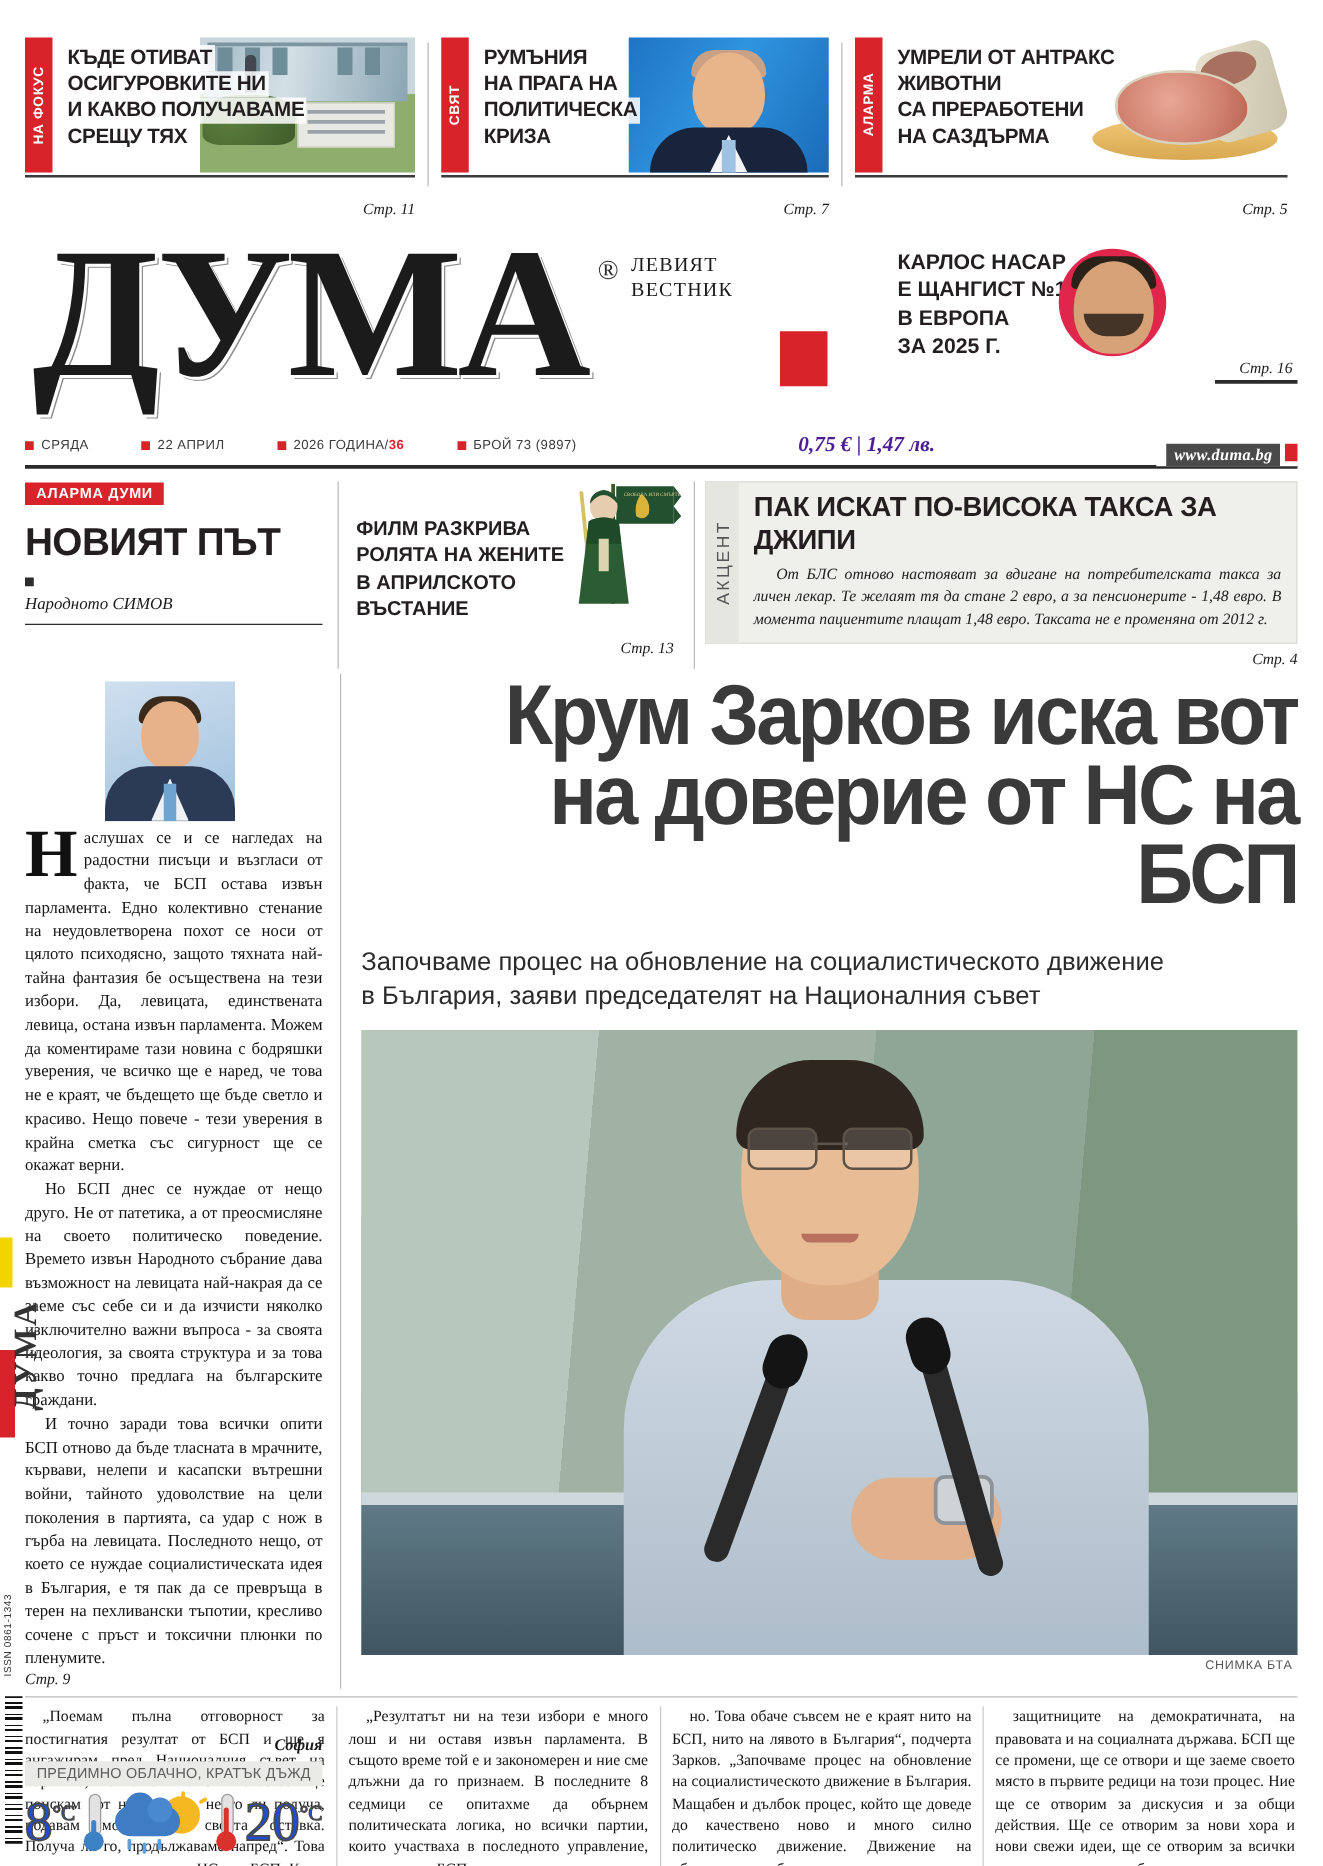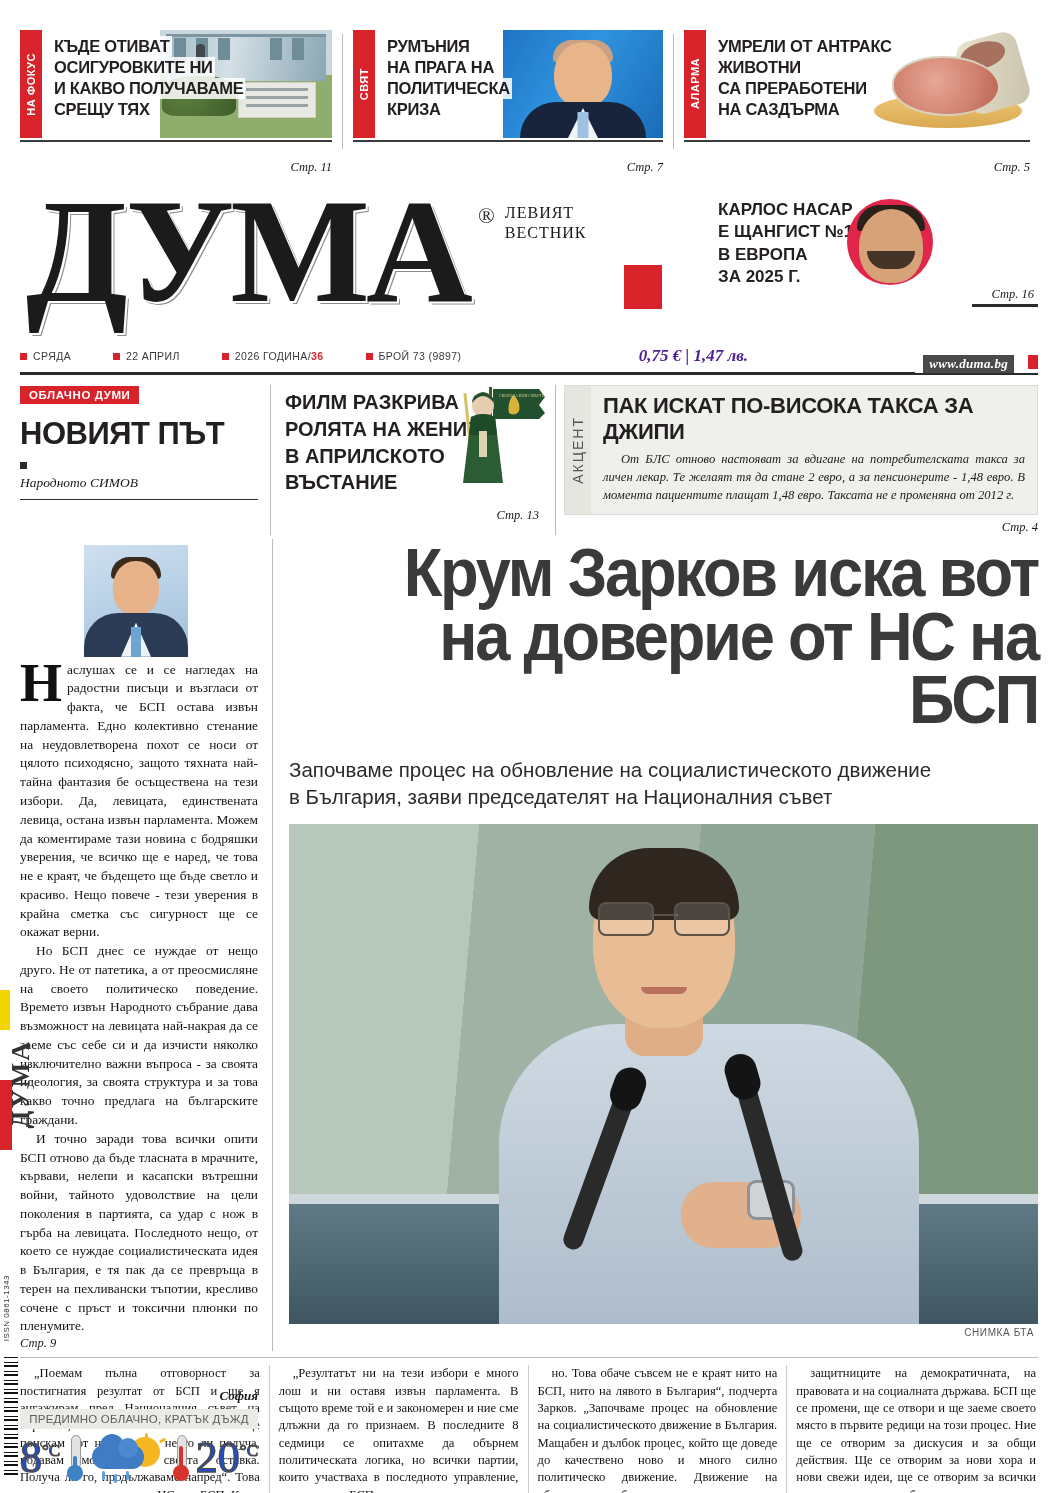--- a/index.html
+++ b/index.html
@@ -115,7 +115,7 @@
   .siterule{position:relative;border-bottom:3px solid #2b2b2b;margin-top:6px;}
   .site{
     position:absolute;right:0;bottom:-1px;background:#fff;padding-left:8px;
-    display:flex;align-items:flex-start;gap:14px;
+    display:flex;align-items:flex-start;gap:4px;
   }
   .site-url{
     font-family:"Liberation Serif",serif;font-style:italic;font-weight:bold;font-size:13px;

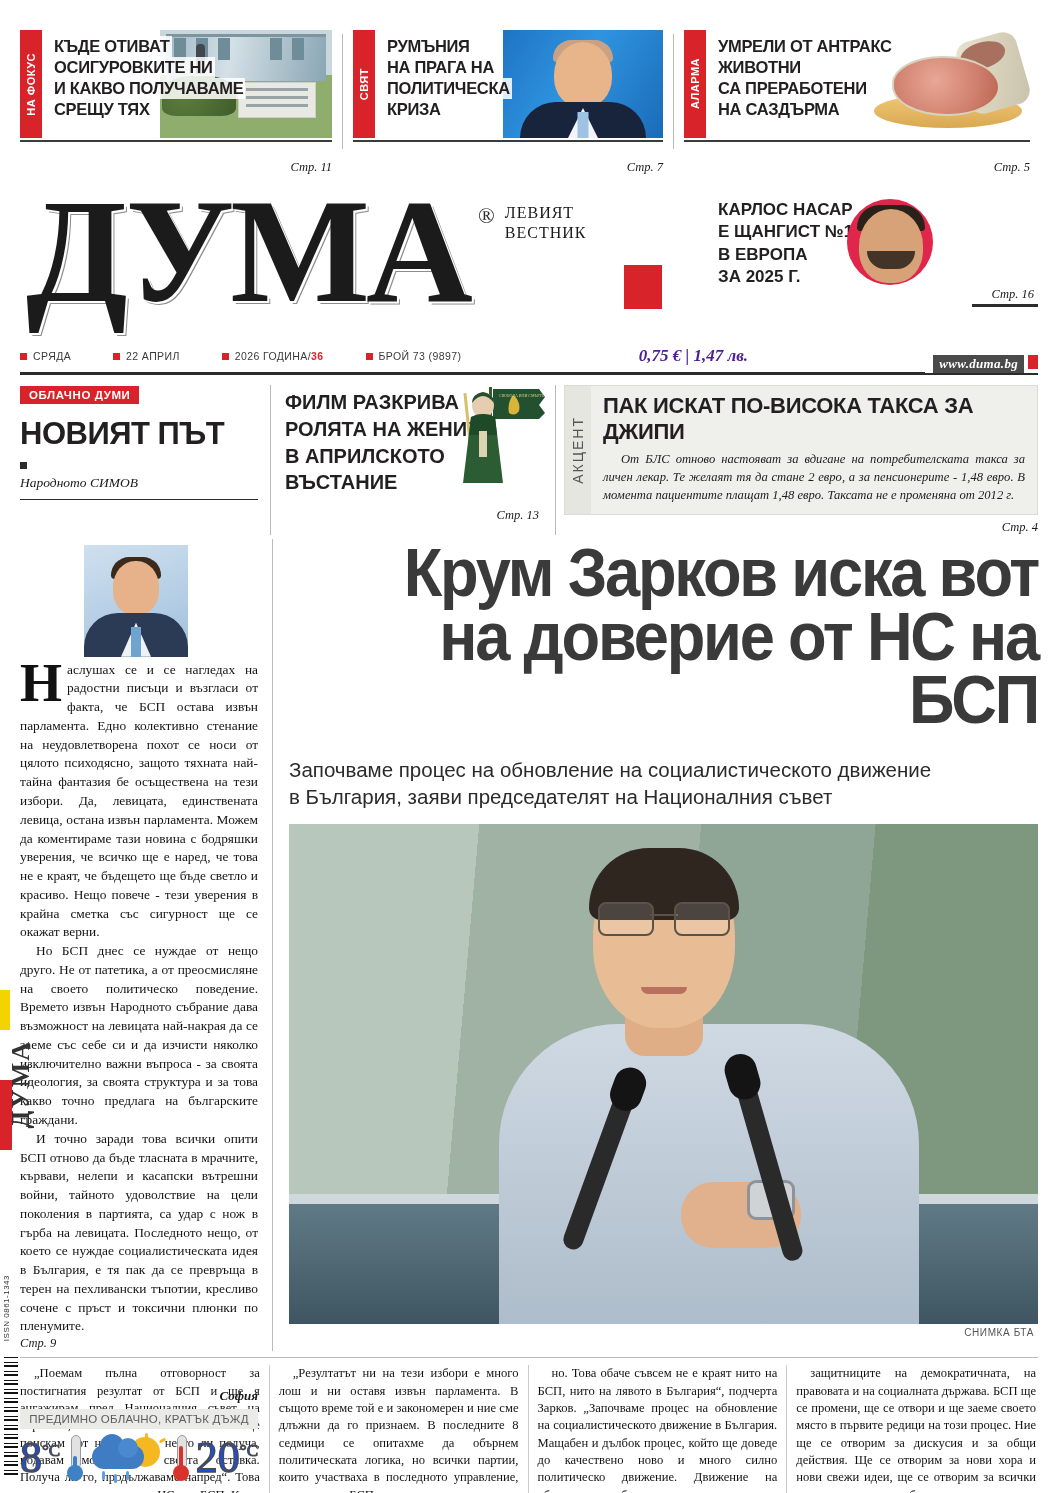--- a/index.html
+++ b/index.html
@@ -432,7 +432,7 @@
 
   <div class="strip2">
     <div class="s2-col1">
-      <div class="badge">ОБЛАЧНО ДУМИ</div>
+      <div class="badge">АЛАРМА ДУМИ</div>
       <div class="op-title">НОВИЯТ ПЪТ</div>
       <i class="op-sq"></i>
       <div class="op-author">Народното СИМОВ</div>

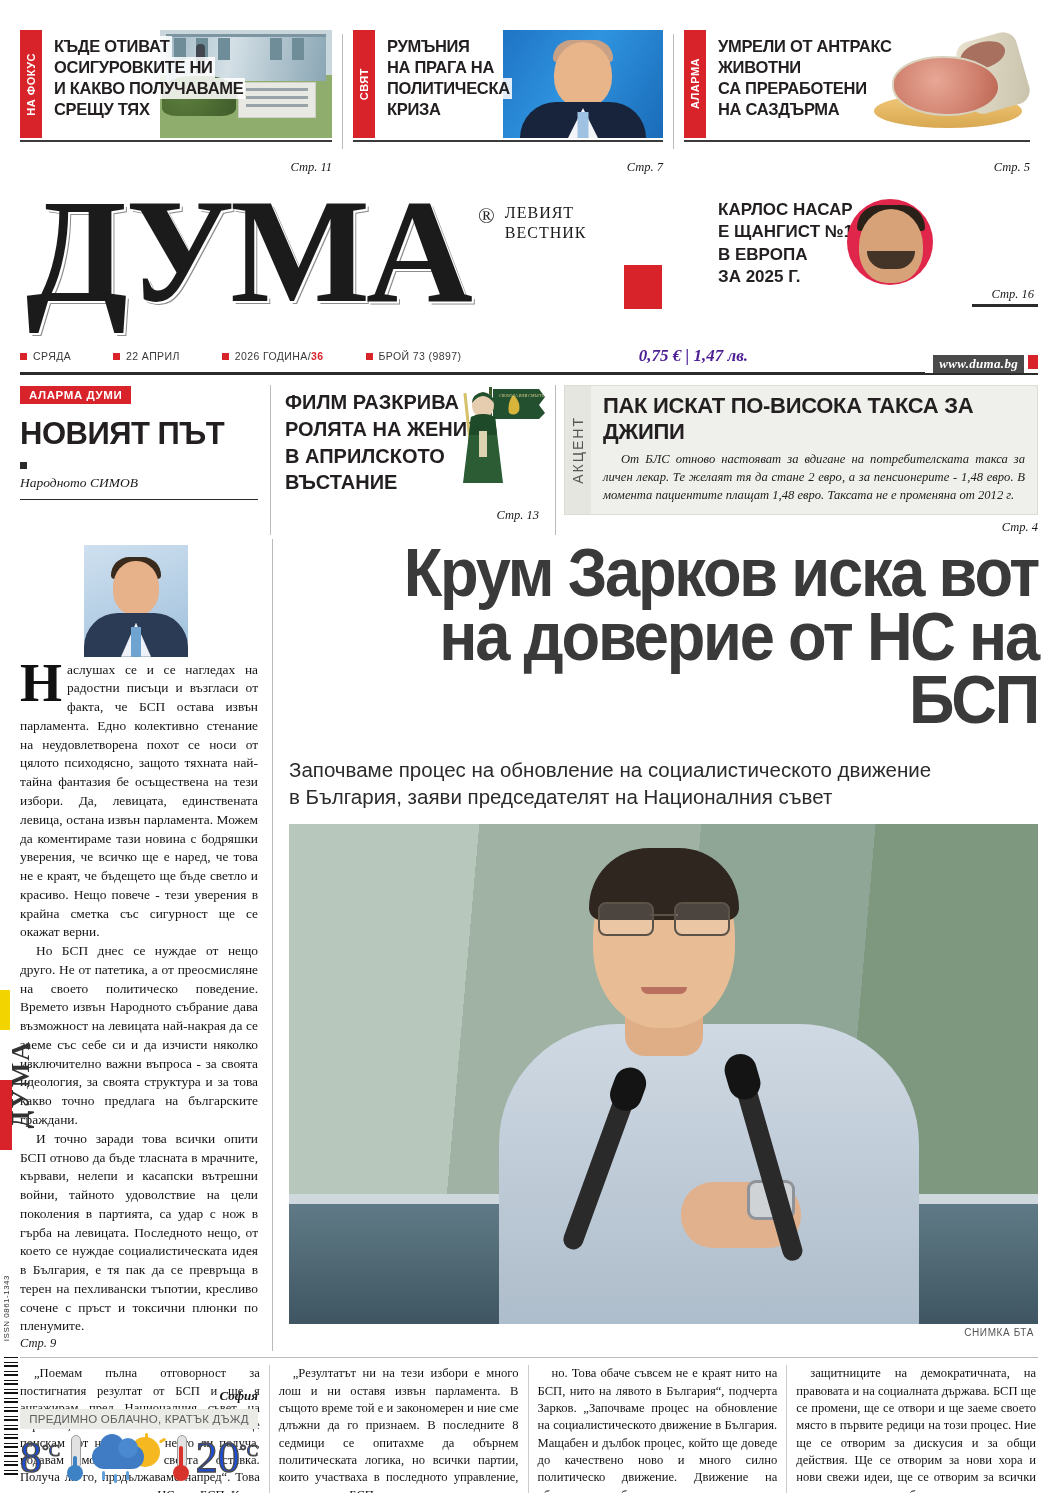--- a/index.html
+++ b/index.html
@@ -142,8 +142,8 @@
 
   .s2-col2{flex:0 0 260px;padding:0 10px 0 14px;border-left:1px solid #bbb;position:relative;}
   .film-txt{
-    font-family:"Liberation Sans",sans-serif;font-weight:bold;font-size:20px;
-    line-height:1.34;color:#231f20;text-transform:uppercase;padding-top:4px;
+    font-family:"Liberation Sans",sans-serif;font-weight:bold;font-size:16px;
+    line-height:1.34;color:#231f20;text-transform:uppercase;padding-top:4px;margin-top:24px;
   }
   .film-pic{position:absolute;right:6px;top:2px;width:100px;height:104px;}
   .film-page{text-align:right;font-style:italic;font-size:12.5px;margin-top:12px;padding-right:6px;}

